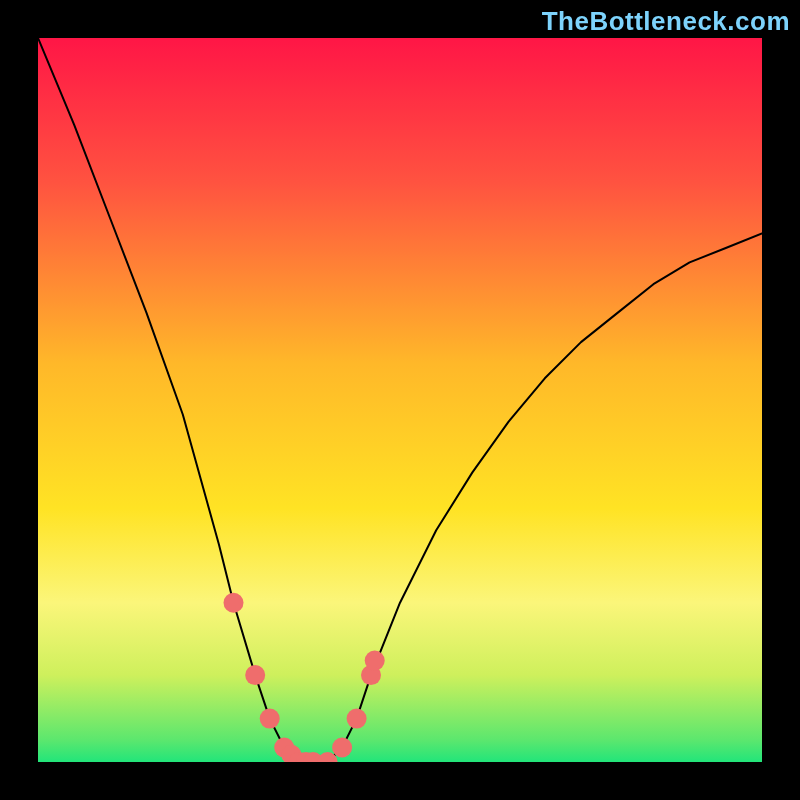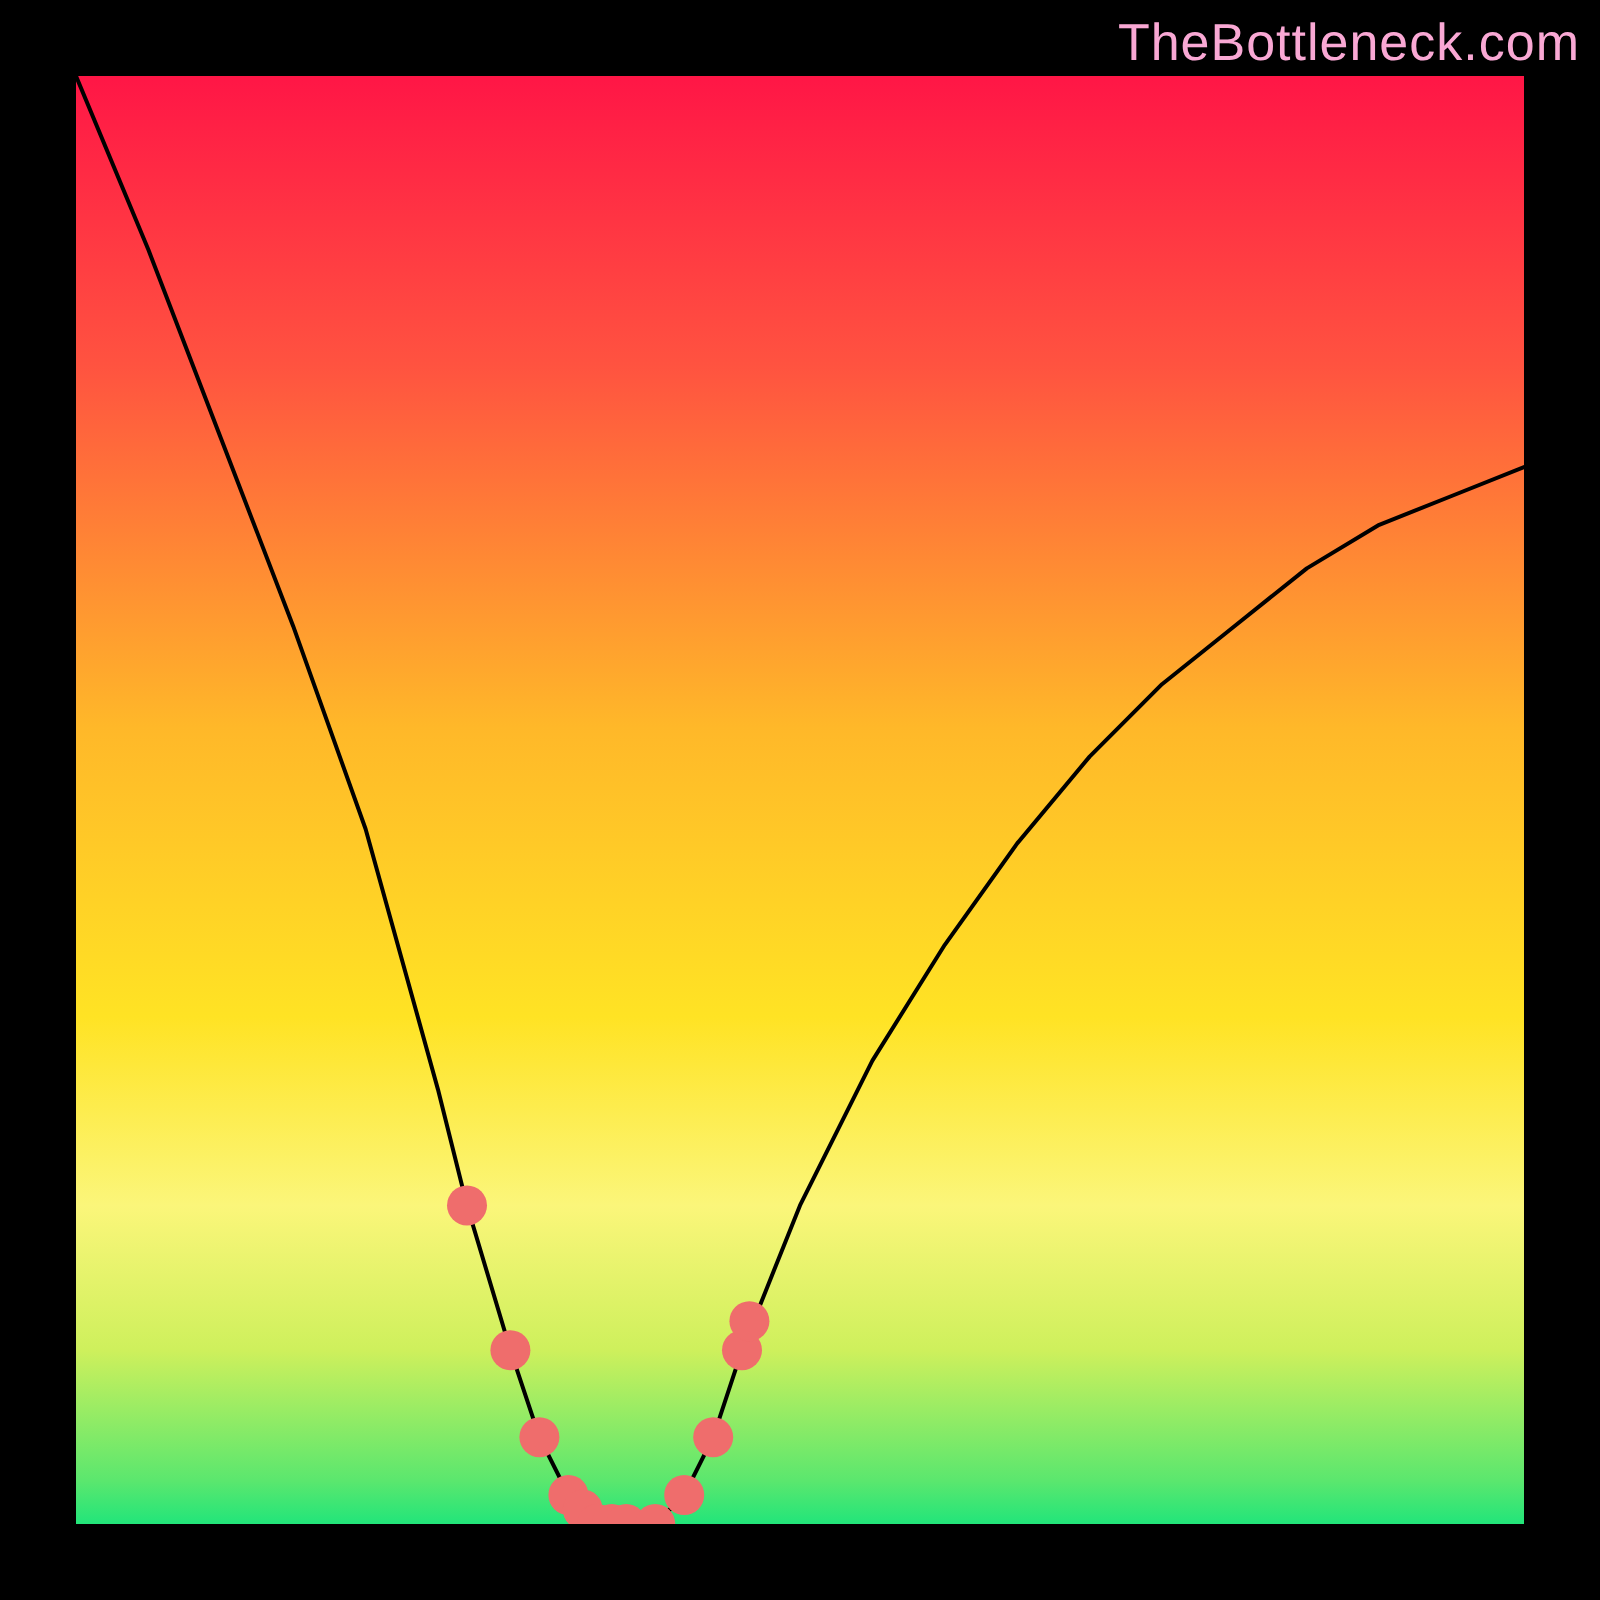--- a/index.html
+++ b/index.html
@@ -4,7 +4,7 @@
 <style>
   html,body{margin:0;padding:0;}
   body{width:800px;height:800px;background:#000;position:relative;font-family:Arial,Helvetica,sans-serif;}
-  .watermark{position:absolute;top:6px;right:10px;color:#f9a8d4;font-size:26px;font-weight:400;letter-spacing:0.5px;}
+  .watermark{position:absolute;top:6px;right:10px;color:#7dd3fc;font-size:26px;font-weight:700;letter-spacing:0.5px;}
   .plot-wrap{position:absolute;left:38px;top:38px;width:724px;height:724px;}
   .plot-wrap svg{display:block;}
 </style>

